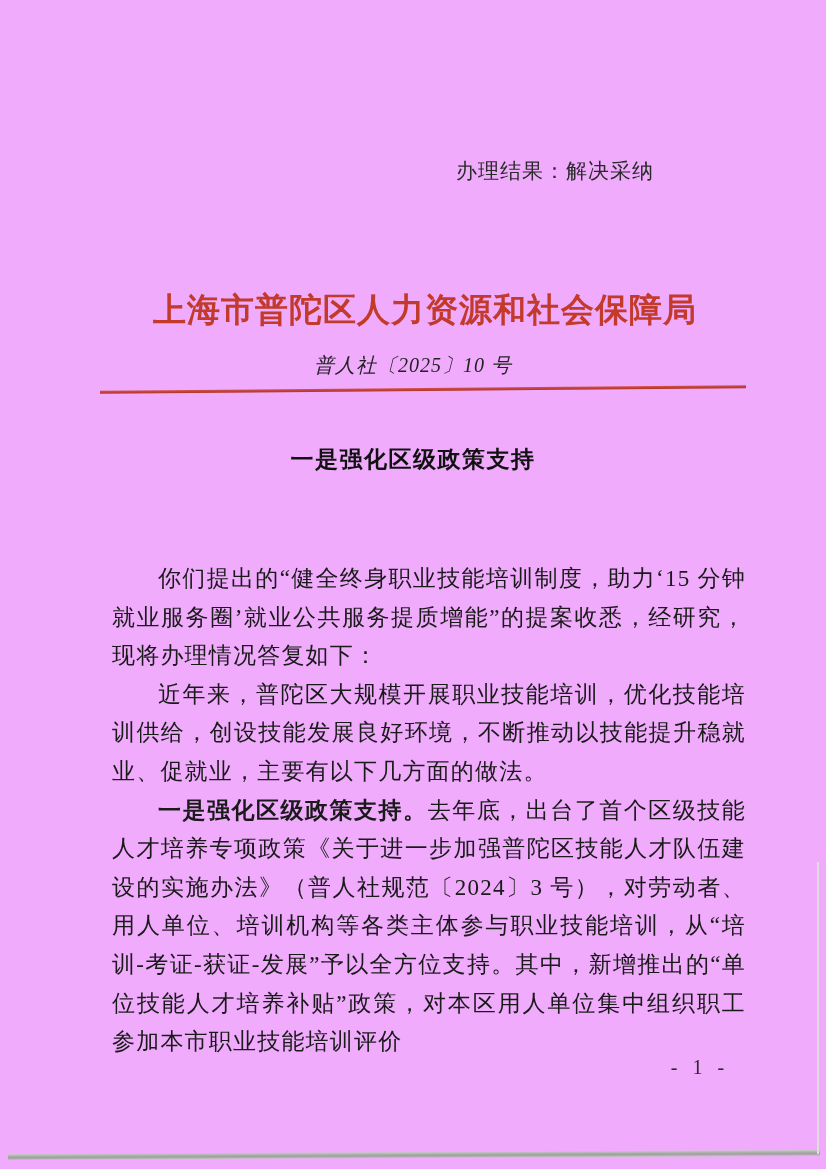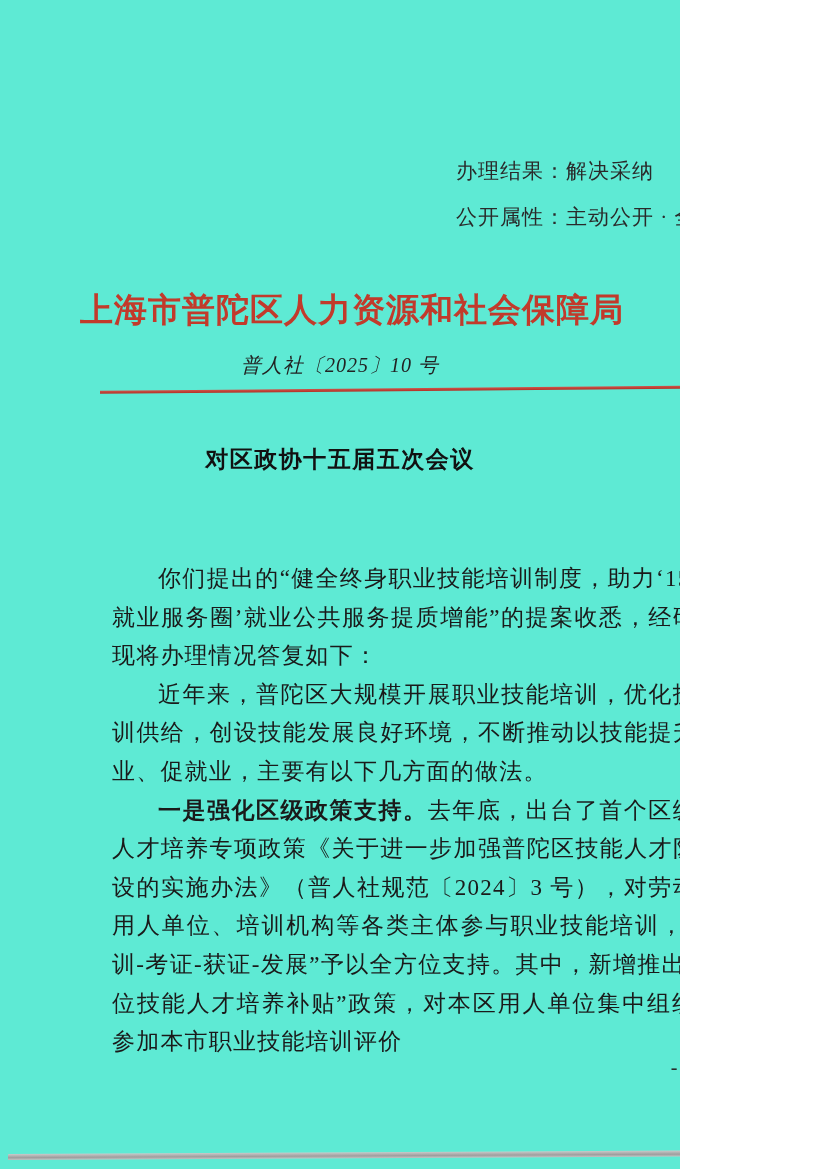--- a/index.html
+++ b/index.html
@@ -9,9 +9,9 @@
   }
   .page {
     position: relative;
-    width: 680px;
+    width: 826px;
     height: 1169px;
-    background: #5eead4;
+    background: #f0abfc;
     overflow: hidden;
     font-family: "Liberation Serif", "DejaVu Serif", serif;
     color: #1c1c1c;

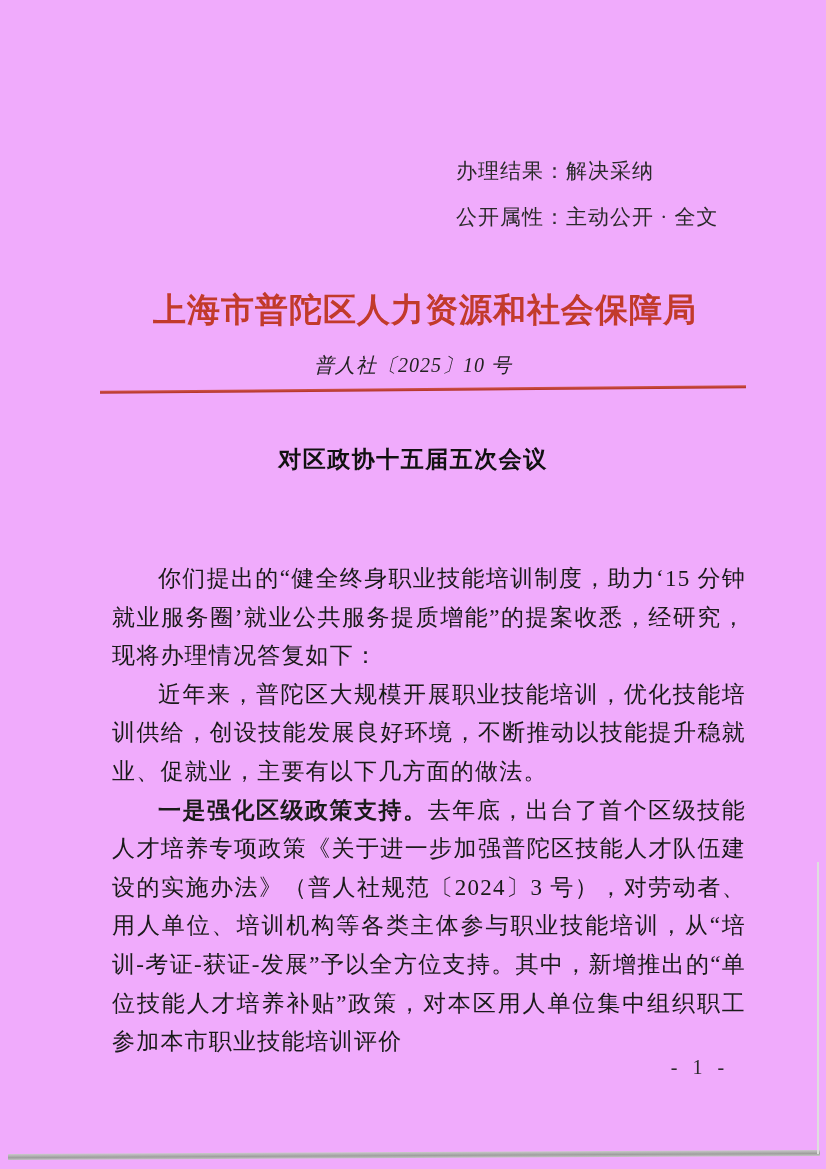--- a/index.html
+++ b/index.html
@@ -137,9 +137,6 @@
     <div class="meta-line">
       <span>办理结果：</span><span>解决采纳</span>
     </div>
-    <div class="meta-line">
-      <span>公开属性：</span><span>主动公开 · 全文</span>
-    </div>
   </div>
 
   <div class="agency-title">上海市普陀区人力资源和社会保障局</div>

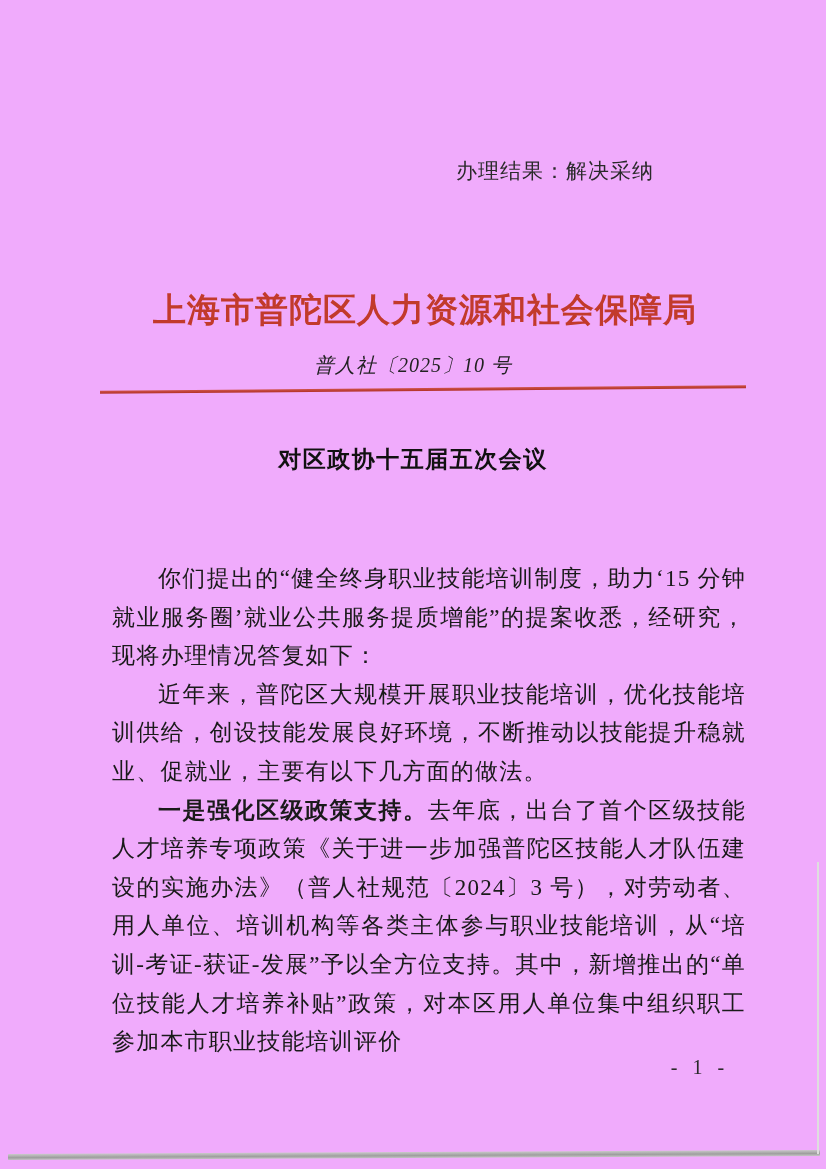--- a/index.html
+++ b/index.html
@@ -146,7 +146,7 @@
   <div class="red-rule"></div>
 
   <div class="doc-title">
-    <div>对区政协十五届五次会议</div>
+    <div>一是强化区级政策支持</div>
   </div>
 
   <div class="body-block">

